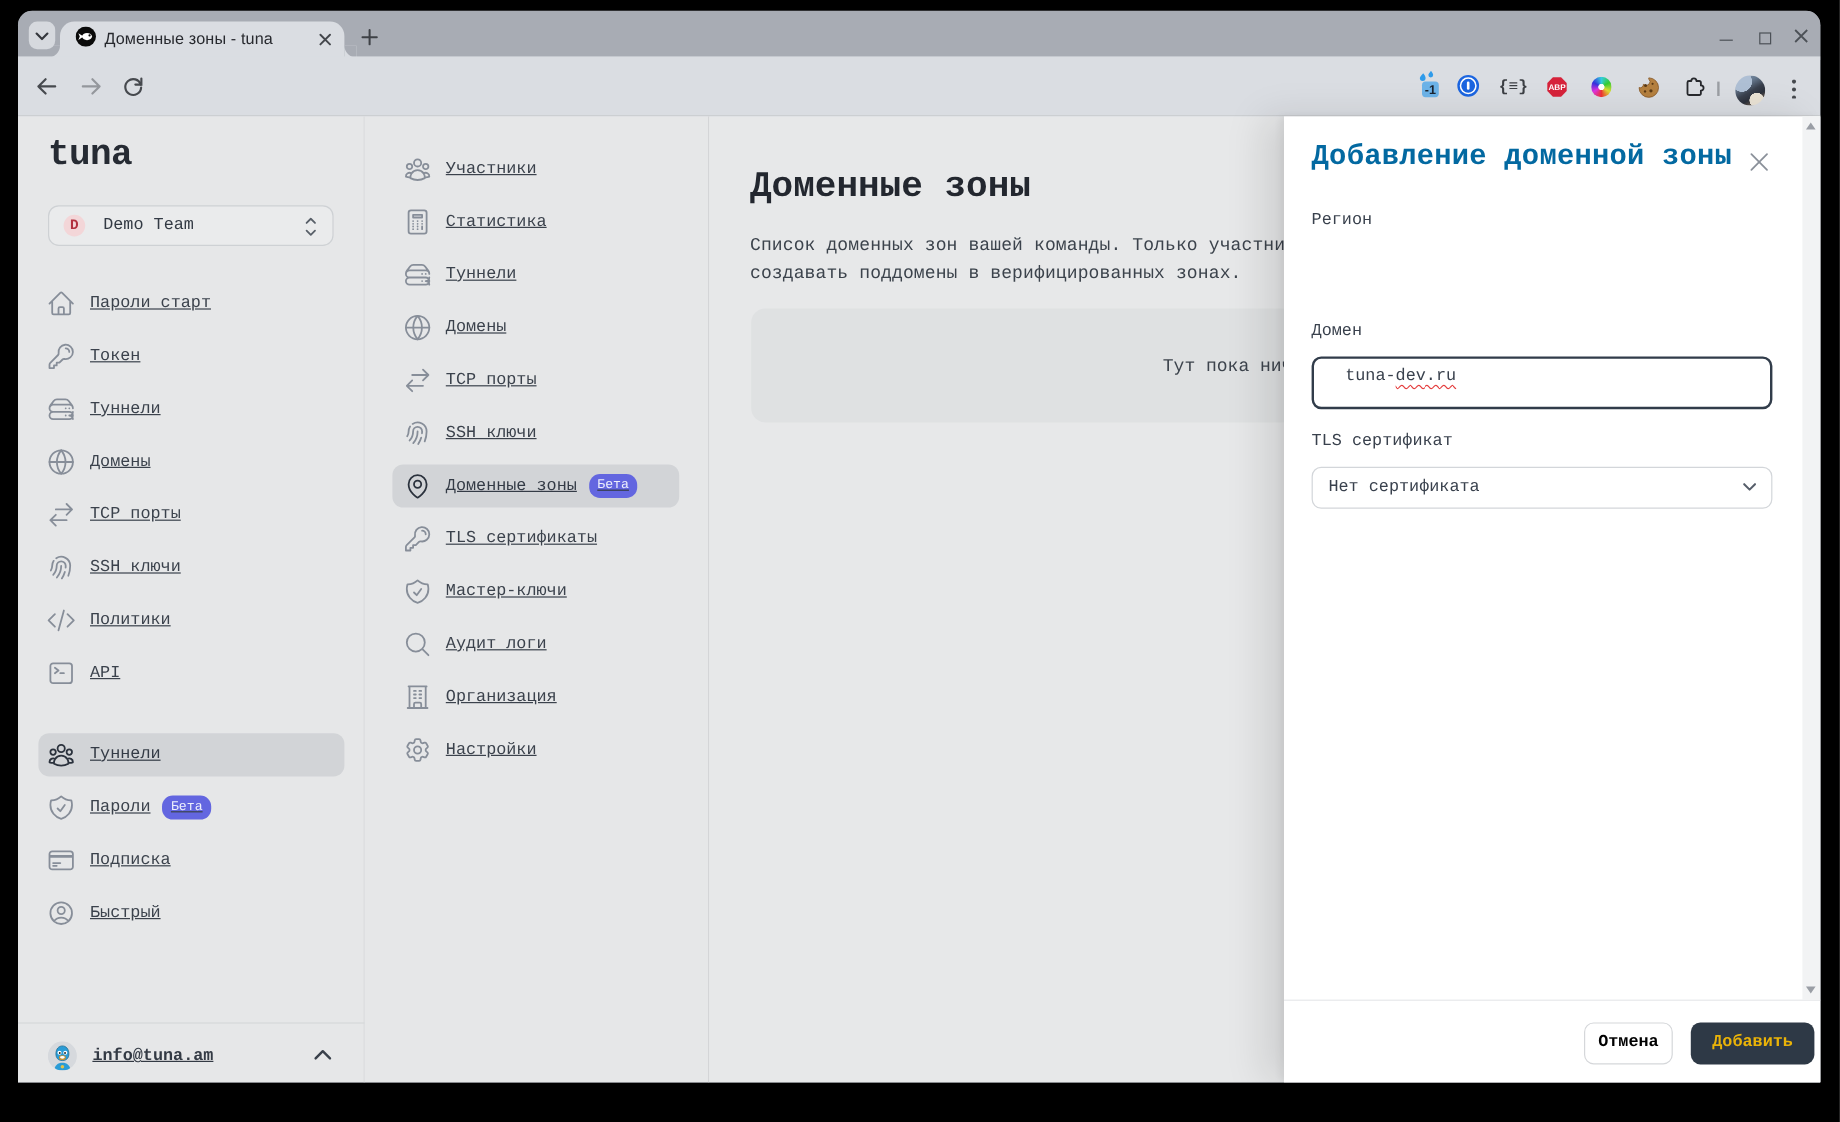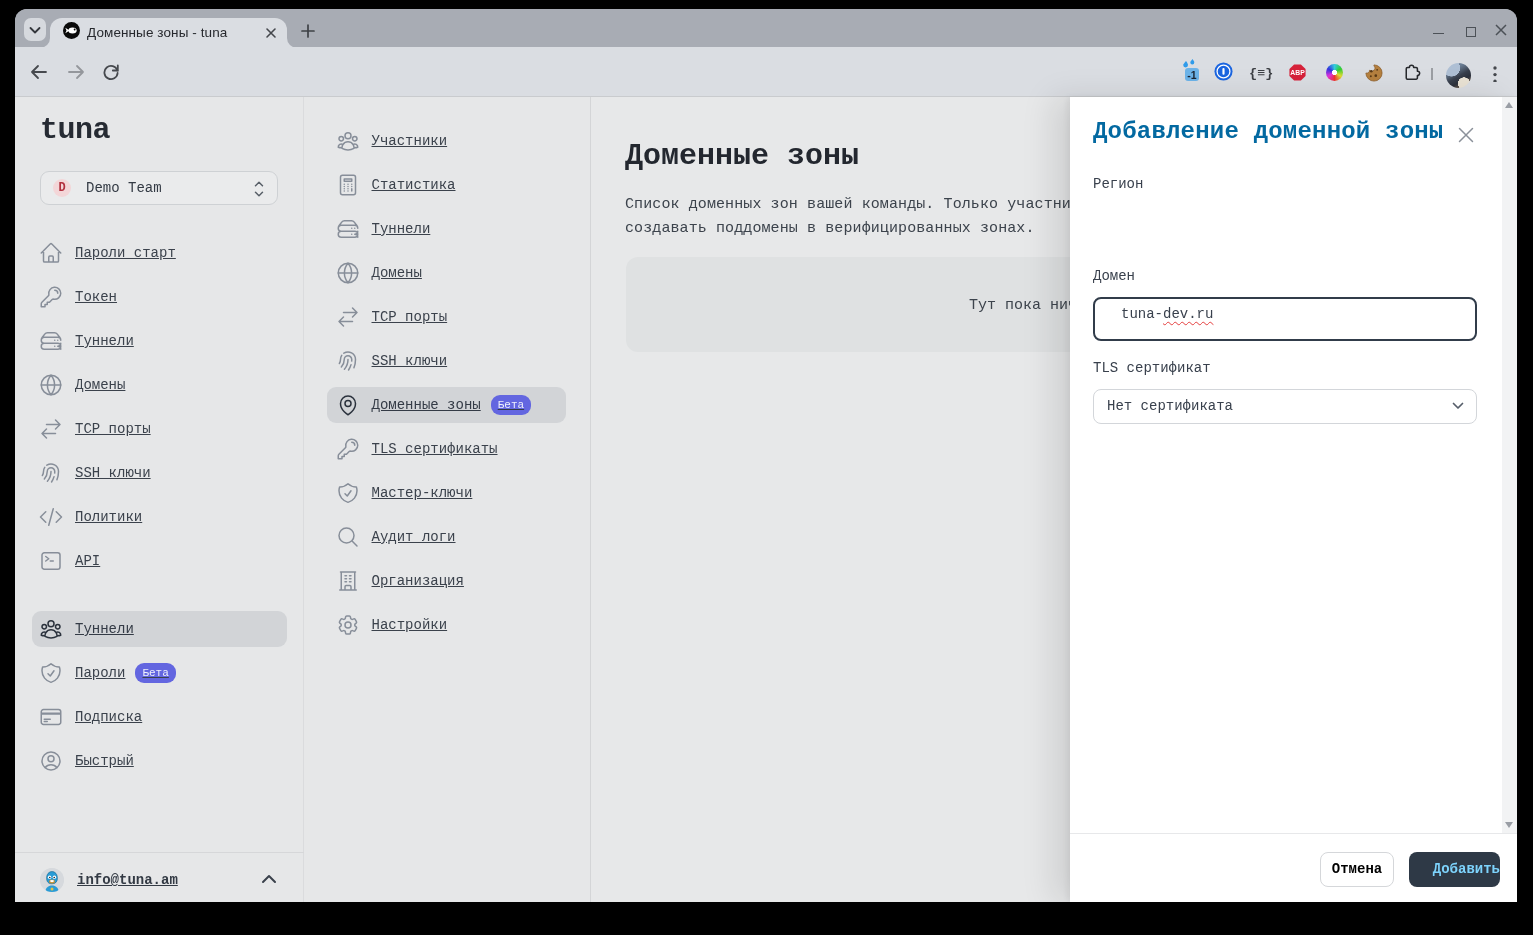--- a/index.html
+++ b/index.html
@@ -70,7 +70,7 @@
   #mfoot { position:absolute; left:0; bottom:0; width:100%; height:69px; border-top:1px solid #e7e8ea; background:#fff; }
   .btn { position:absolute; top:18px; height:35px; border-radius:8px; font-size:14px; font-weight:bold; text-align:center; }
   #btncancel { left:250px; width:74px; border:1px solid #d5d7da; color:#000000; line-height:33px; }
-  #btnadd { left:339px; width:91px; background:#2e3946; color:#7dd3fc; line-height:35px;text-align:right; }
+  #btnadd { left:339px; width:103px; background:#2e3946; color:#eab308; line-height:35px; }
   #mscroll { position:absolute; right:0; top:0; width:15px; height:736px; background:#f2f3f4; }
   #mscroll .arr { position:absolute; left:3px; width:0; height:0; border-left:4.5px solid transparent; border-right:4.5px solid transparent; }
 </style>

